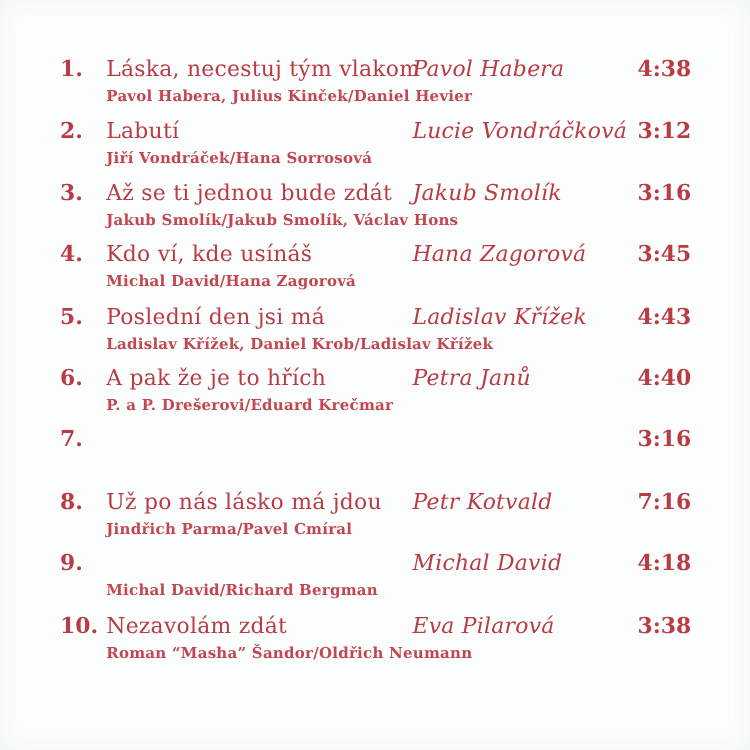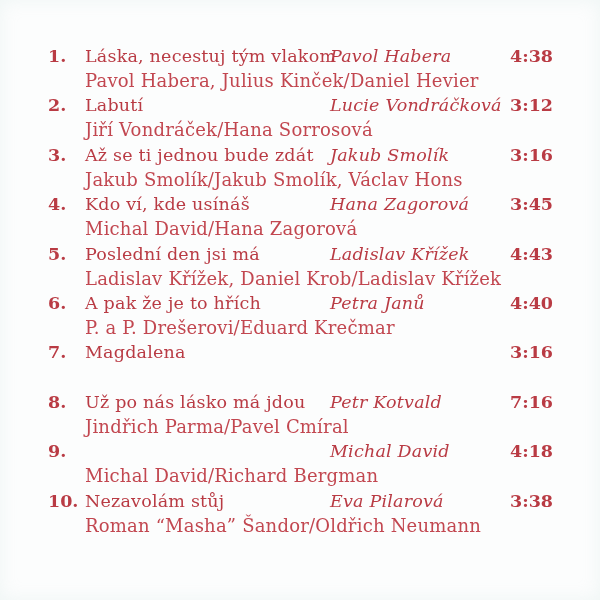--- a/index.html
+++ b/index.html
@@ -67,8 +67,8 @@
   .line2 {
     margin-left: 37px;
     margin-top: 2px;
-    font-size: 18px;
-    font-weight: normal;
+    font-size: 12px;
+    font-weight: bold;
     color: var(--credits-color);
     letter-spacing: 0.2px;
     white-space: nowrap;

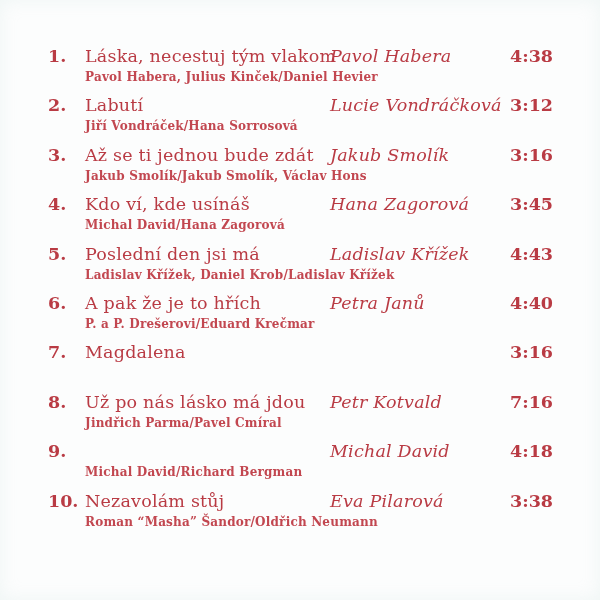--- a/index.html
+++ b/index.html
@@ -142,7 +142,6 @@
   <li class="track">
     <div class="line1">
       <span class="num">7.</span>
-      <span class="title">Magdalena</span>
       <span class="time">3:16</span>
     </div>
   </li>

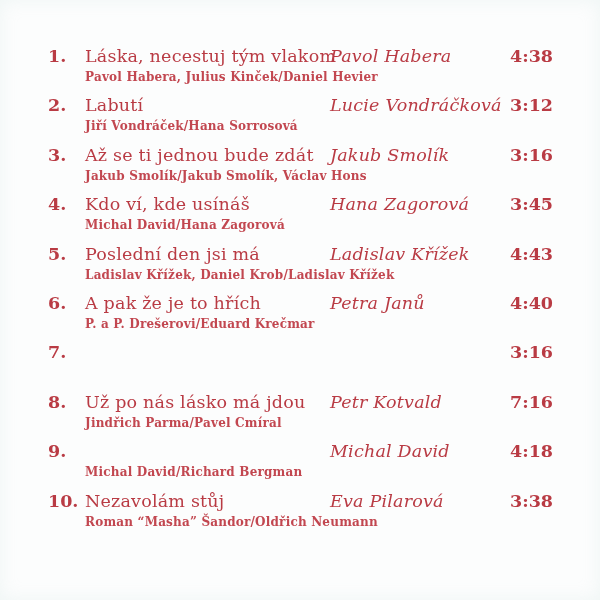--- a/index.html
+++ b/index.html
@@ -168,7 +168,7 @@
   <li class="track">
     <div class="line1">
       <span class="num">10.</span>
-      <span class="title">Nezavolám stůj</span>
+      <span class="title">Nezavolám zdát</span>
       <span class="artist">Eva Pilarová</span>
       <span class="time">3:38</span>
     </div>

